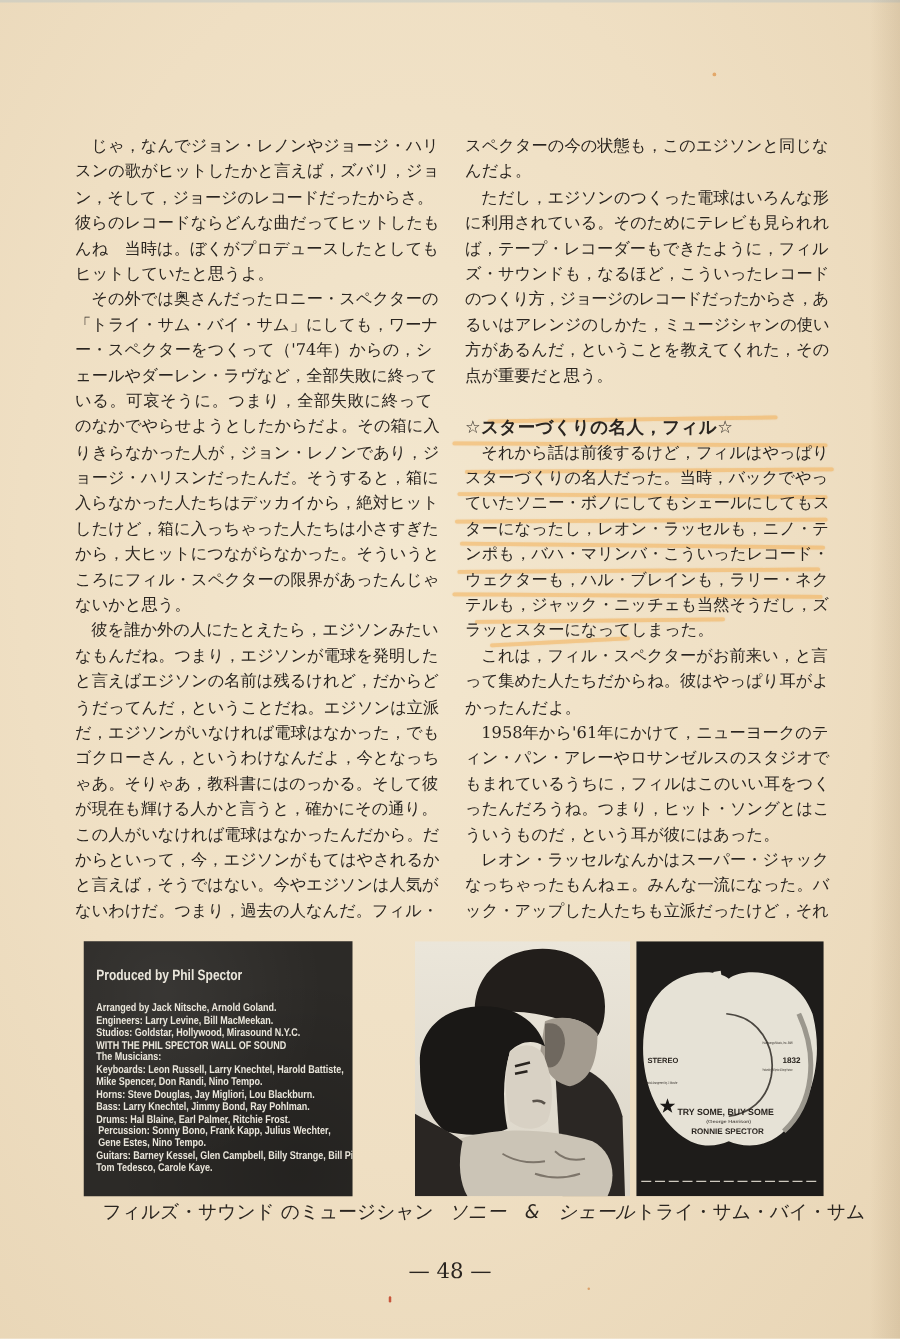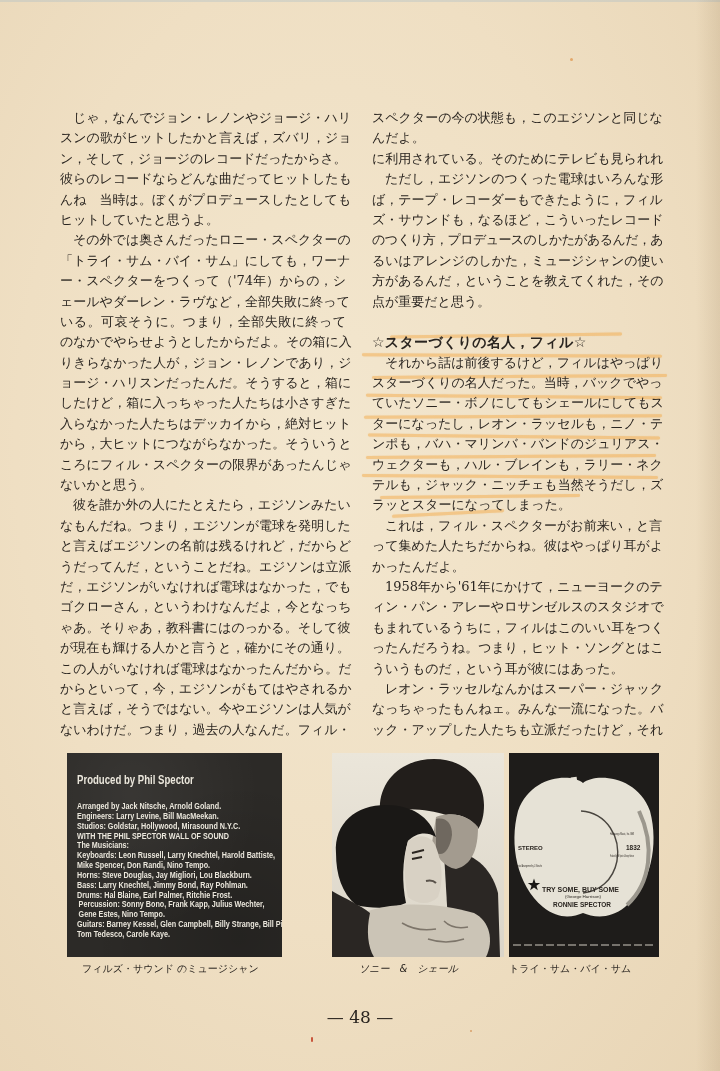--- a/index.html
+++ b/index.html
@@ -97,8 +97,8 @@
   <div class="col right">
     <div class="ln full">スペクターの今の状態も，このエジソンと同じな</div>
     <div class="ln">んだよ。</div>
+    <div class="ln full ind">ただし，エジソンのつくった電球はいろんな形</div>
     <div class="ln full">に利用されている。そのためにテレビも見られれ</div>
-    <div class="ln full ind">ただし，エジソンのつくった電球はいろんな形</div>
     <div class="ln full">ば，テープ・レコーダーもできたように，フィル</div>
     <div class="ln full">ズ・サウンドも，なるほど，こういったレコード</div>
     <div class="ln full tight">のつくり方，プロデュースのしかたがあるんだ，あ</div>

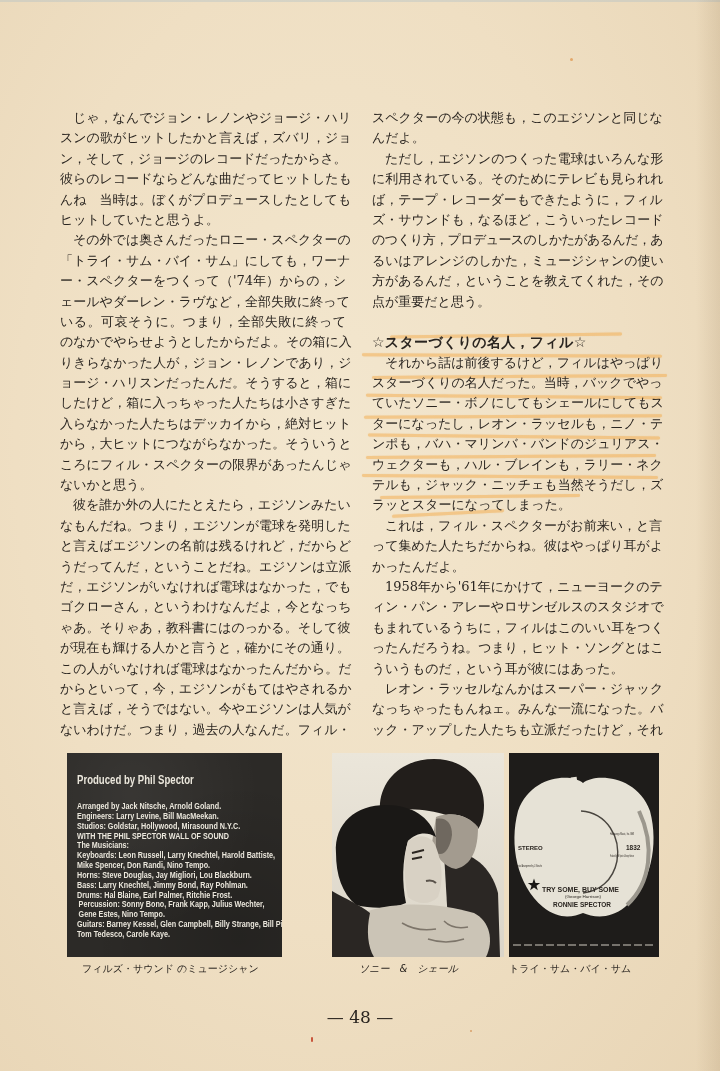--- a/index.html
+++ b/index.html
@@ -101,7 +101,7 @@
     <div class="ln full">に利用されている。そのためにテレビも見られれ</div>
     <div class="ln full">ば，テープ・レコーダーもできたように，フィル</div>
     <div class="ln full">ズ・サウンドも，なるほど，こういったレコード</div>
-    <div class="ln full tight">のつくり方，プロデュースのしかたがあるんだ，あ</div>
+    <div class="ln full tight">のつくり方，ジョージのレコードだったからさ，あ</div>
     <div class="ln full">るいはアレンジのしかた，ミュージシャンの使い</div>
     <div class="ln full">方があるんだ，ということを教えてくれた，その</div>
     <div class="ln">点が重要だと思う。</div>

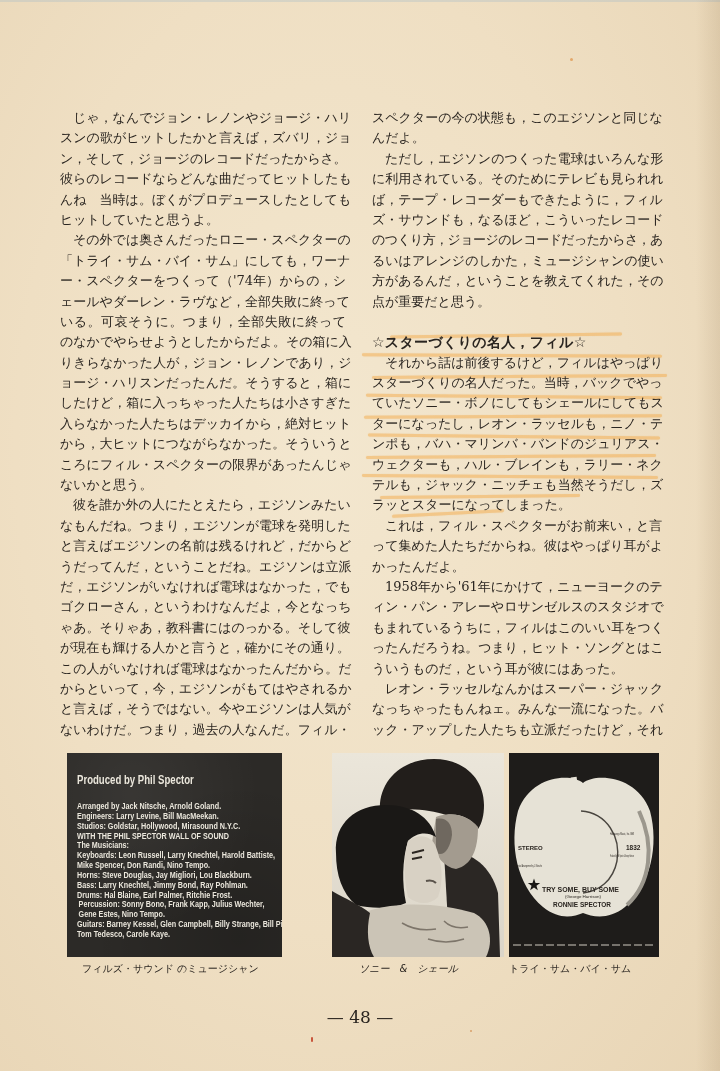--- a/index.html
+++ b/index.html
@@ -75,8 +75,8 @@
     <div class="ln full">のなかでやらせようとしたからだよ。その箱に入</div>
     <div class="ln full">りきらなかった人が，ジョン・レノンであり，ジ</div>
     <div class="ln full">ョージ・ハリスンだったんだ。そうすると，箱に</div>
+    <div class="ln full">入らなかった人たちはデッカイから，絶対ヒット</div>
     <div class="ln full">したけど，箱に入っちゃった人たちは小さすぎた</div>
-    <div class="ln full">入らなかった人たちはデッカイから，絶対ヒット</div>
     <div class="ln full">から，大ヒットにつながらなかった。そういうと</div>
     <div class="ln full">ころにフィル・スペクターの限界があったんじゃ</div>
     <div class="ln">ないかと思う。</div>

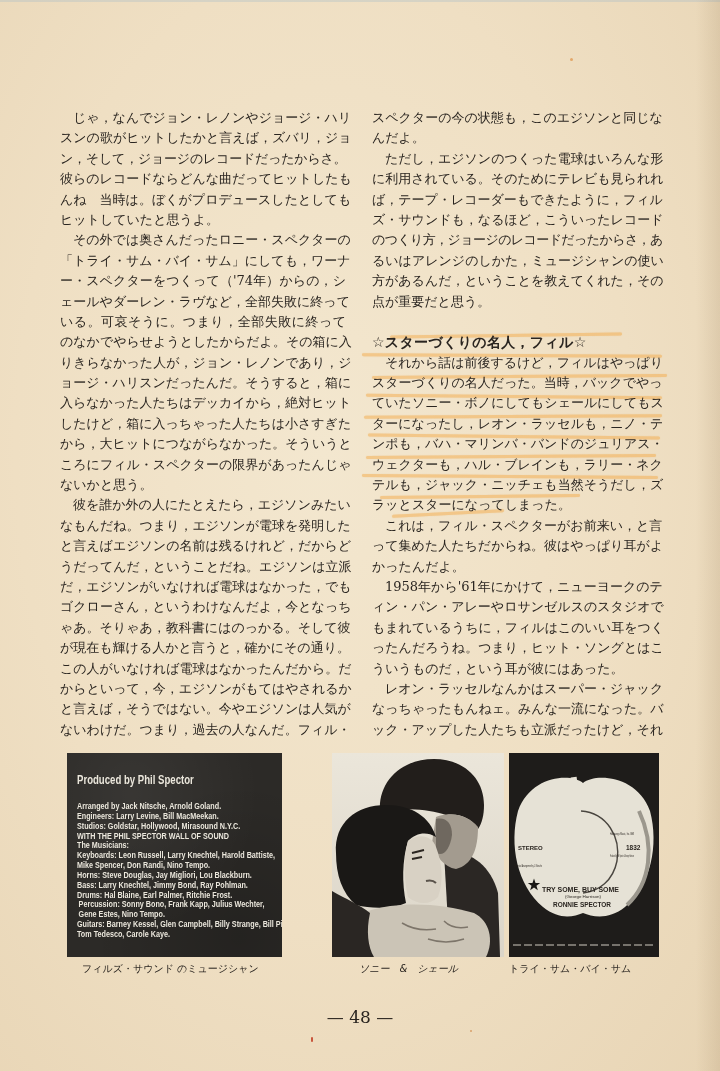--- a/index.html
+++ b/index.html
@@ -111,7 +111,7 @@
     <div class="ln full">スターづくりの名人だった。当時，バックでやっ</div>
     <div class="ln full">ていたソニー・ボノにしてもシェールにしてもス</div>
     <div class="ln full">ターになったし，レオン・ラッセルも，ニノ・テ</div>
-    <div class="ln full">ンポも，バハ・マリンバ・バンドのジュリアス・</div>
+    <div class="ln full">ンポも，バハ・マリンバ・こういったレコード・</div>
     <div class="ln full">ウェクターも，ハル・ブレインも，ラリー・ネク</div>
     <div class="ln full">テルも，ジャック・ニッチェも当然そうだし，ズ</div>
     <div class="ln">ラッとスターになってしまった。</div>

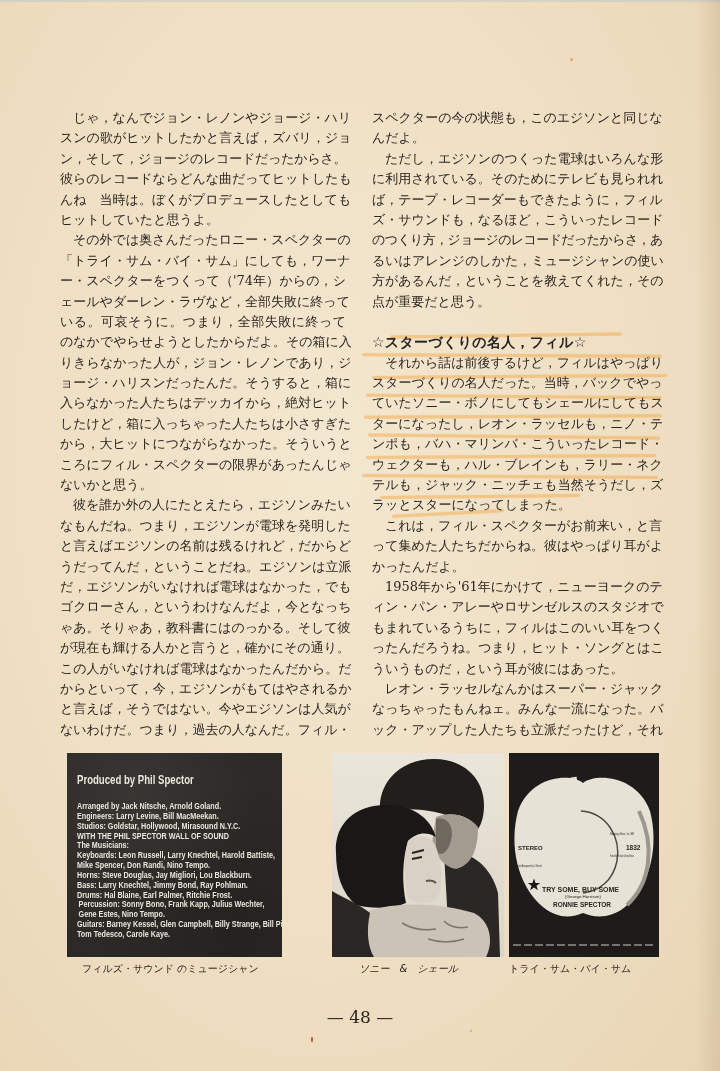--- a/index.html
+++ b/index.html
@@ -32,7 +32,7 @@
 .photo{position:absolute;left:332px;top:753px;width:172px;height:204px;}
 .rec{position:absolute;left:509px;top:753px;width:150px;height:204px;}
 .rec text{font-family:"Liberation Sans", sans-serif;fill:#2a2520;}
-.cap{position:absolute;top:961px;font-family:"DejaVu Sans", sans-serif;font-size:10px;line-height:16px;
+.cap{position:absolute;top:961px;font-family:"DejaVu Sans", sans-serif;font-size:15px;line-height:16px;
   color:#2a2520;white-space:nowrap;}
 .pageno{position:absolute;top:1008px;left:0;width:720px;text-align:center;font-size:17px;line-height:18px;}
 </style>

